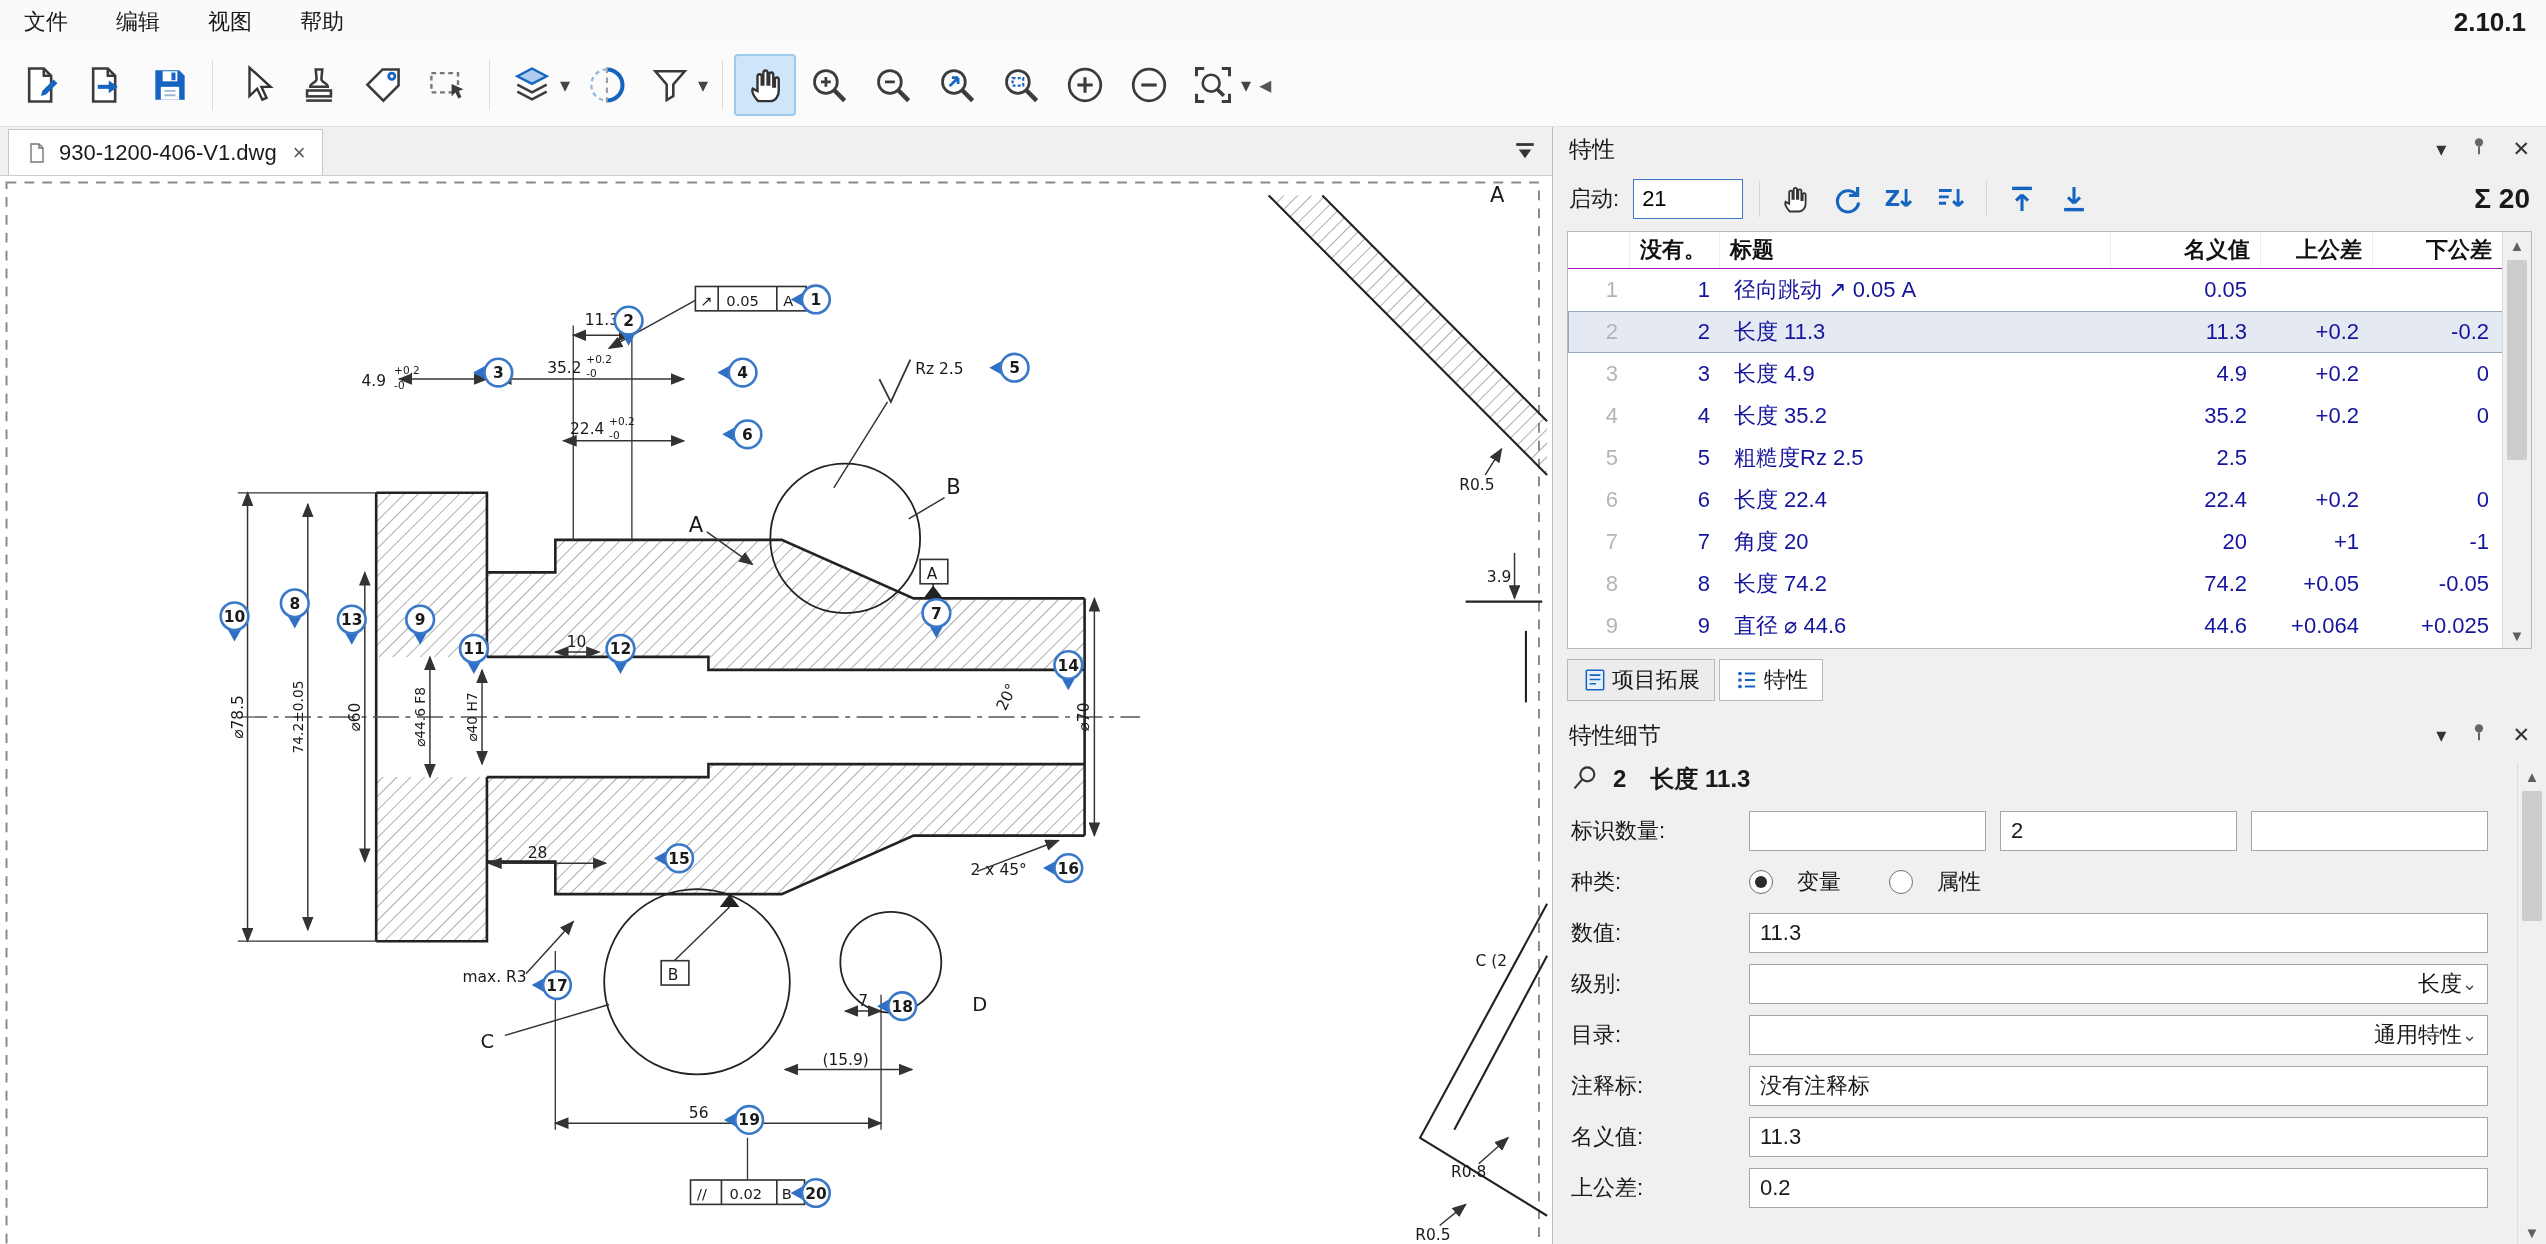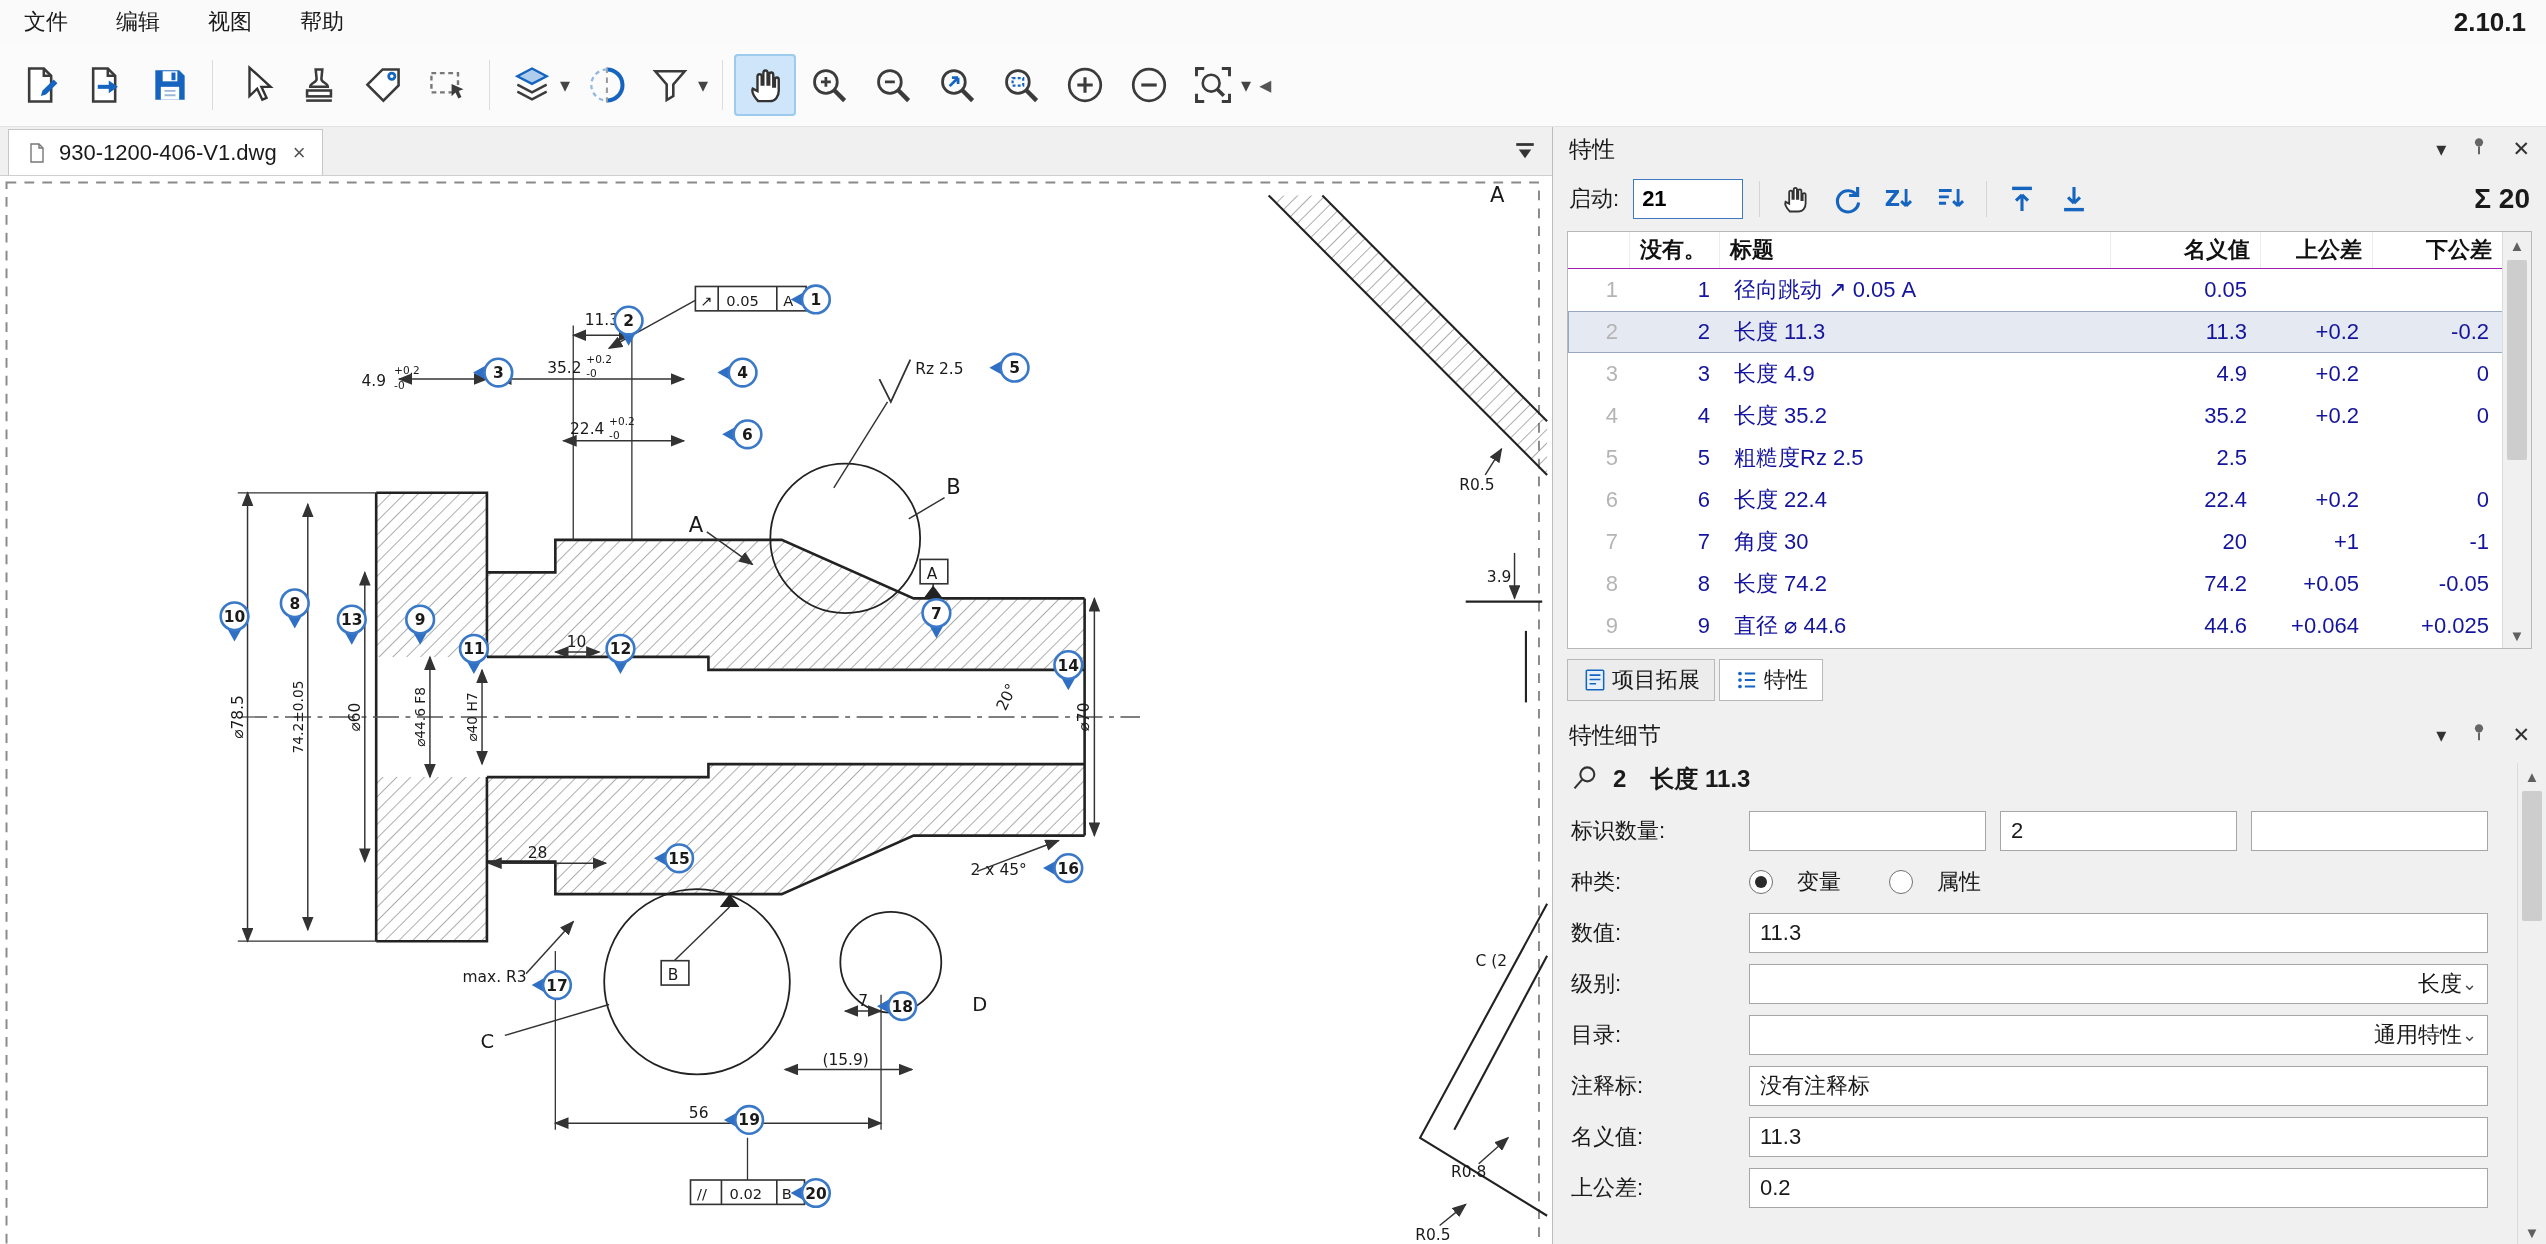--- a/index.html
+++ b/index.html
@@ -44,7 +44,7 @@
   .ph-close{font-size:21px;}
   #props-toolbar{height:56px;display:flex;align-items:center;padding:0 16px;gap:14px;font-size:22px;}
   #start-input{width:92px;height:38px;border:1px solid #3d7ac0;background:#fff;
-               font-size:22px;padding:0 8px;font-family:inherit;font-weight:bold;}
+               font-size:22px;padding:0 8px;font-family:inherit;}
   .picon{width:38px;height:38px;display:flex;align-items:center;justify-content:center;}
   .picon svg{width:34px;height:34px;}
   .psep{width:1px;height:36px;background:#d5d5d5;margin:0 2px;}

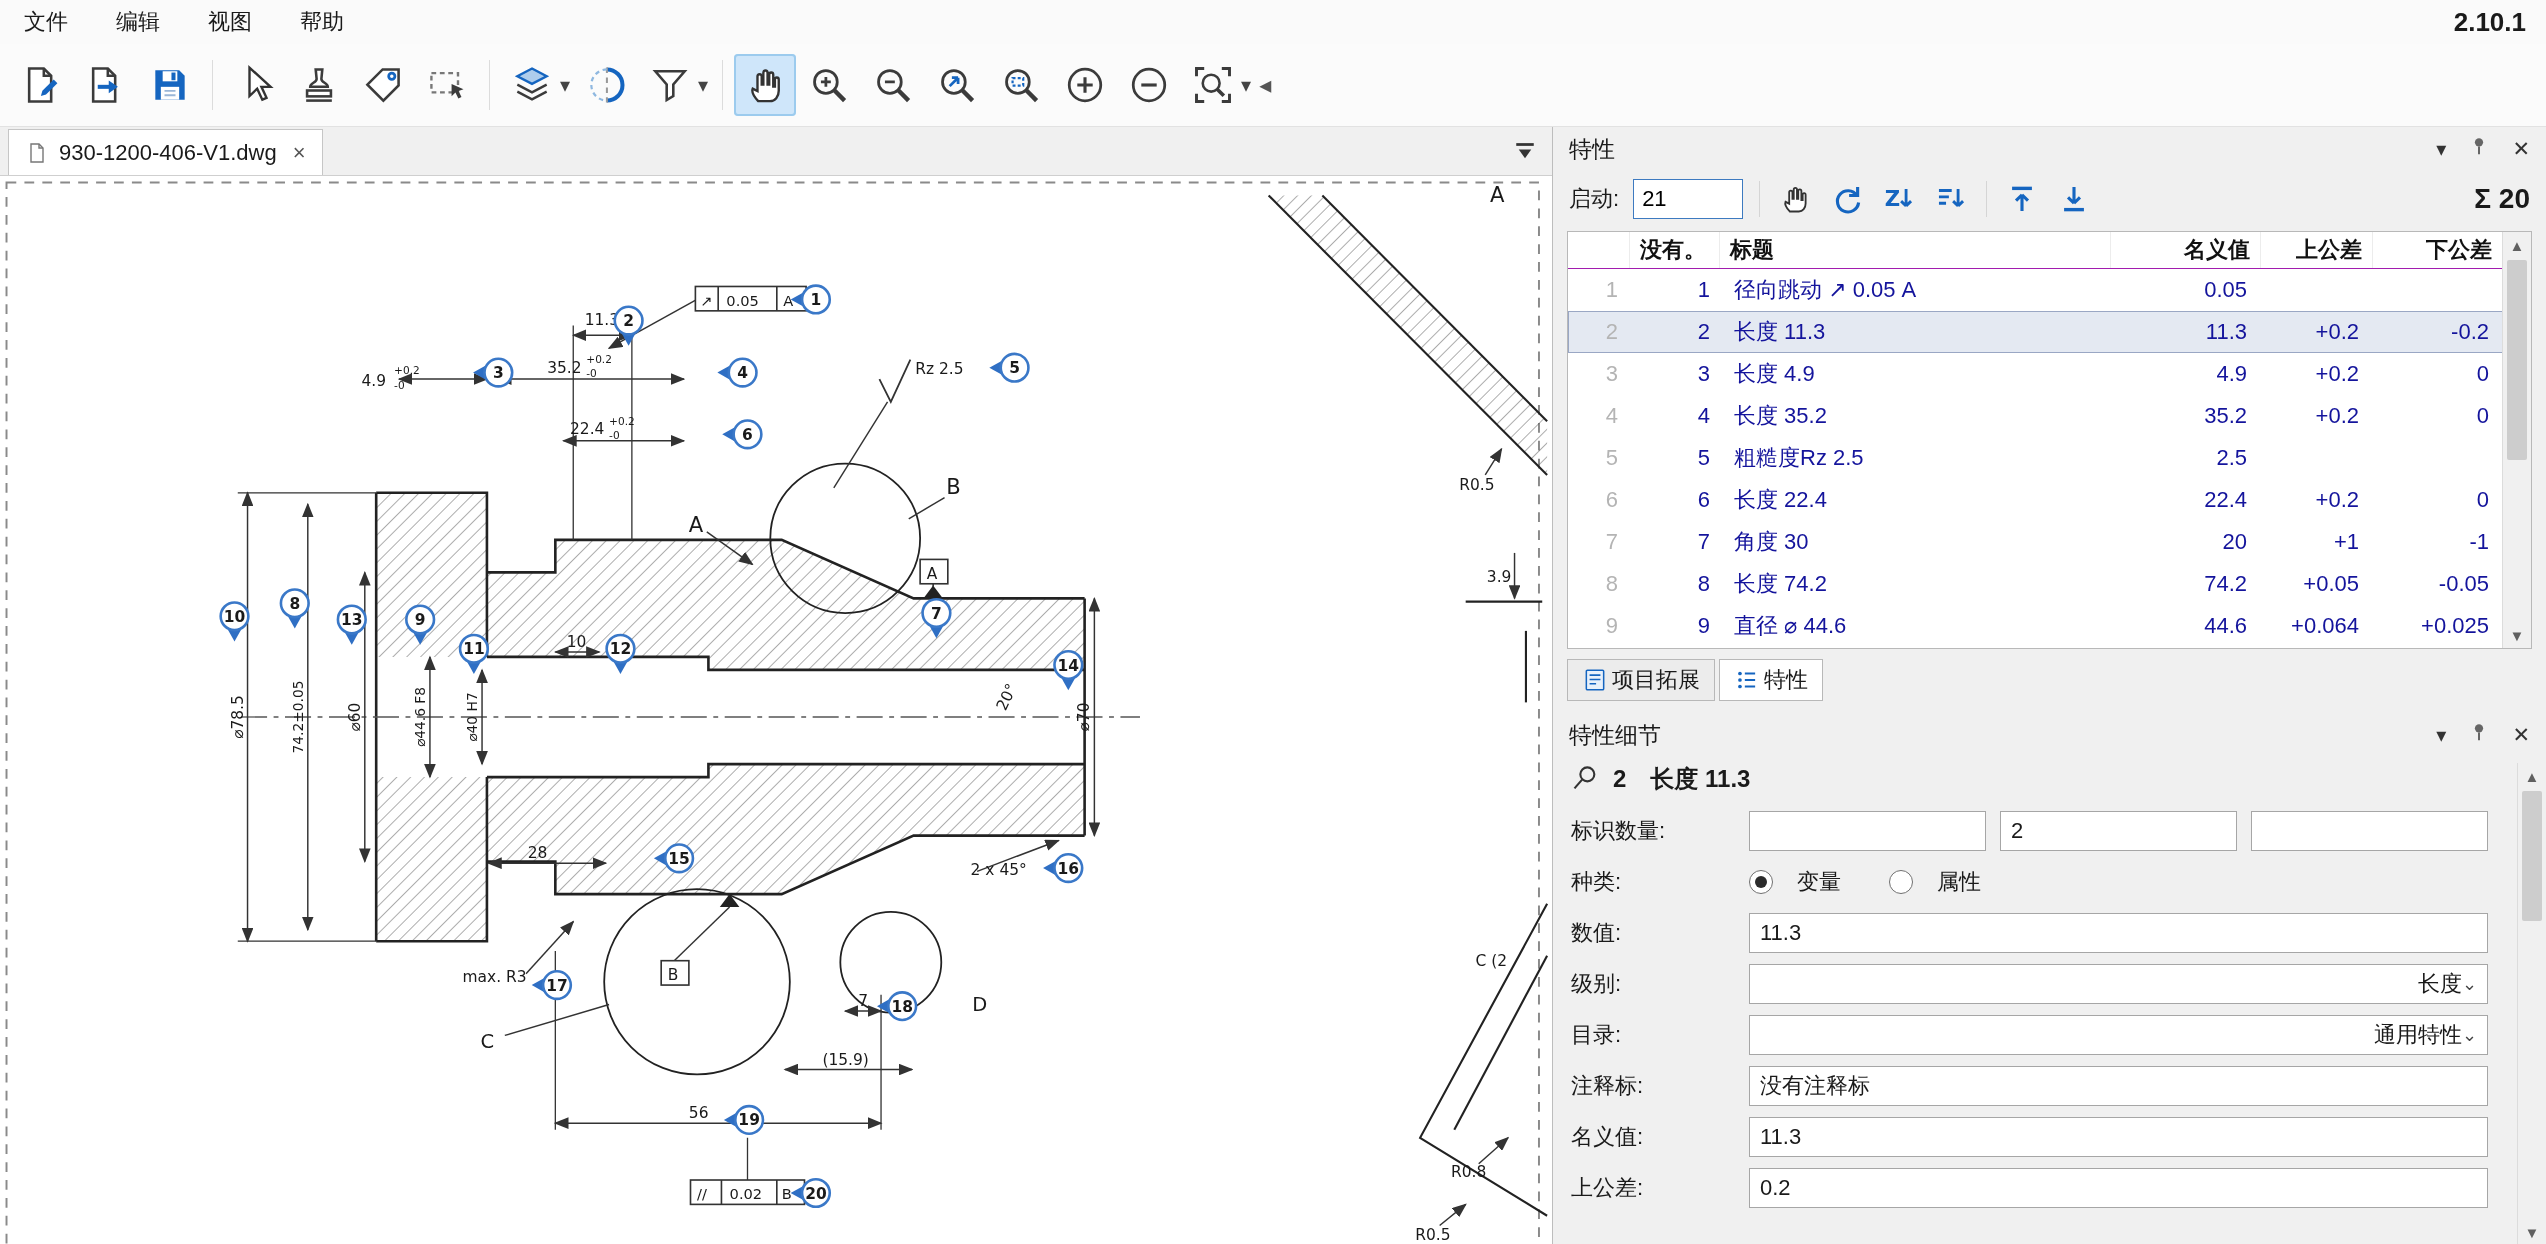--- a/index.html
+++ b/index.html
@@ -621,7 +621,7 @@
                 <div class="t-row">
                   <div class="c-idx">7</div>
                   <div class="c-num">7</div>
-                  <div class="c-title">角度 30</div>
+                  <div class="c-title">角度 20</div>
                   <div class="c-nom">20</div>
                   <div class="c-up">+1</div>
                   <div class="c-low">-1</div>

